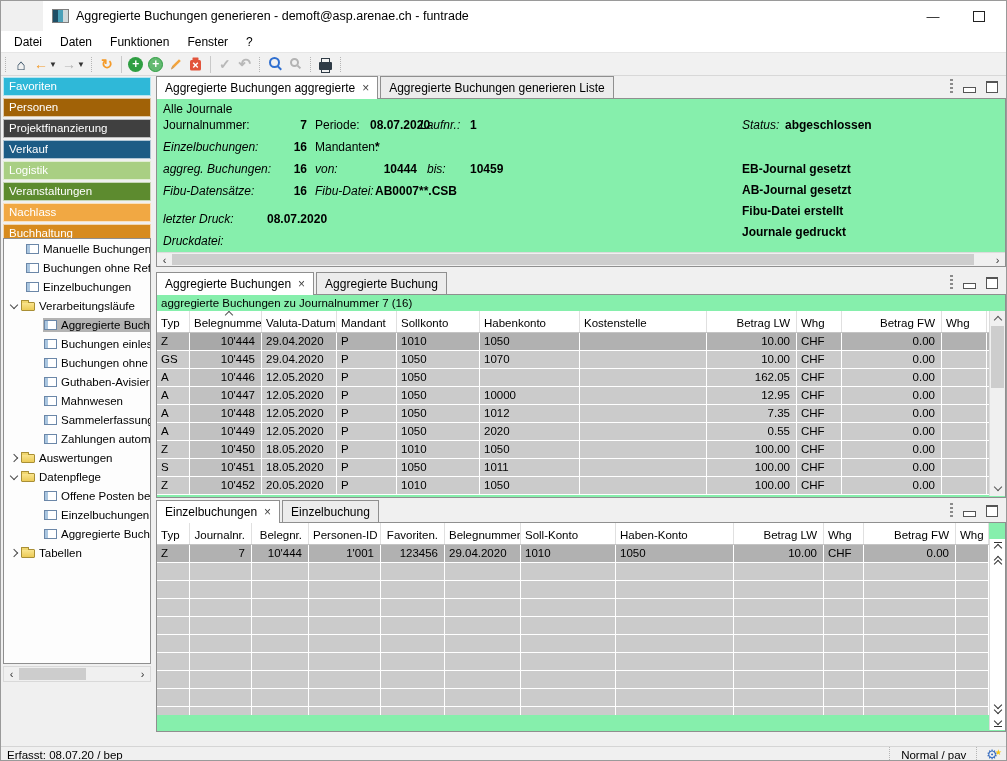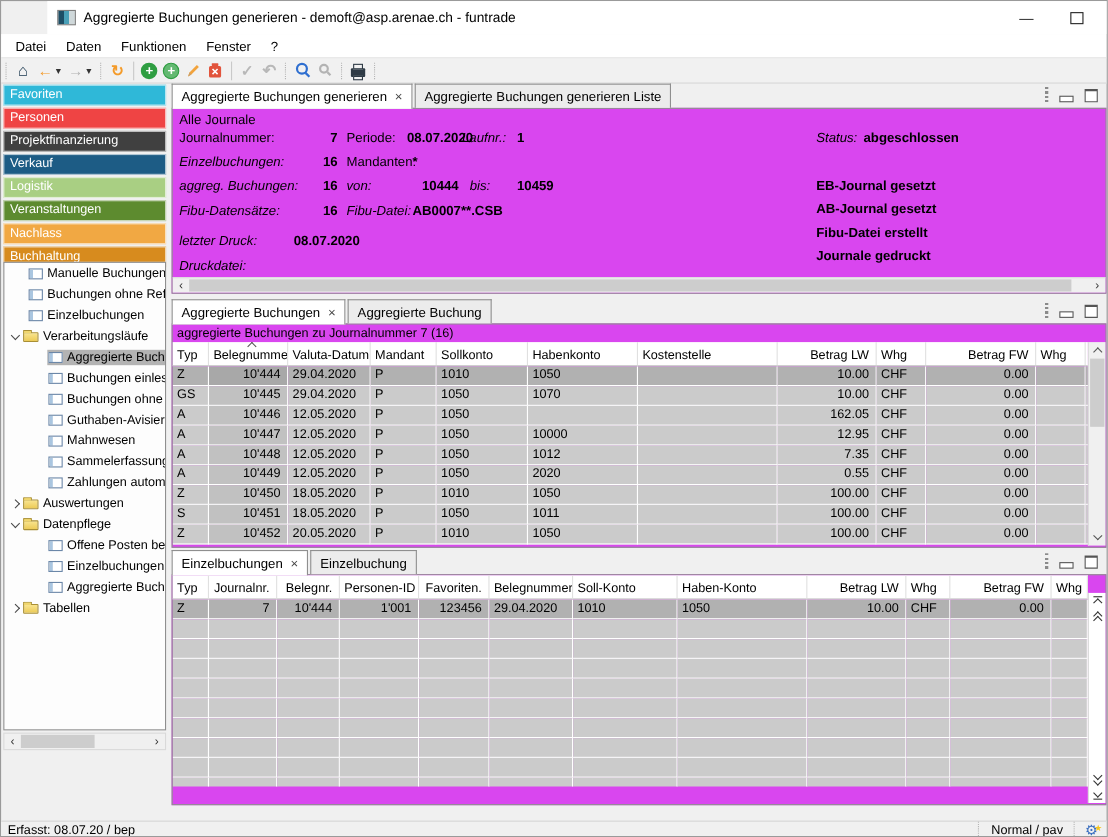--- a/index.html
+++ b/index.html
@@ -328,7 +328,7 @@
     <section class="panel" style="top:0;height:191px;">
       <div class="tabs">
         <div class="tab active">
-          <span>Aggregierte Buchungen generieren</span>
+          <span>Aggregierte Buchungen aggregierte</span>
           <span class="x">×</span>
         </div>
         <div class="tab">

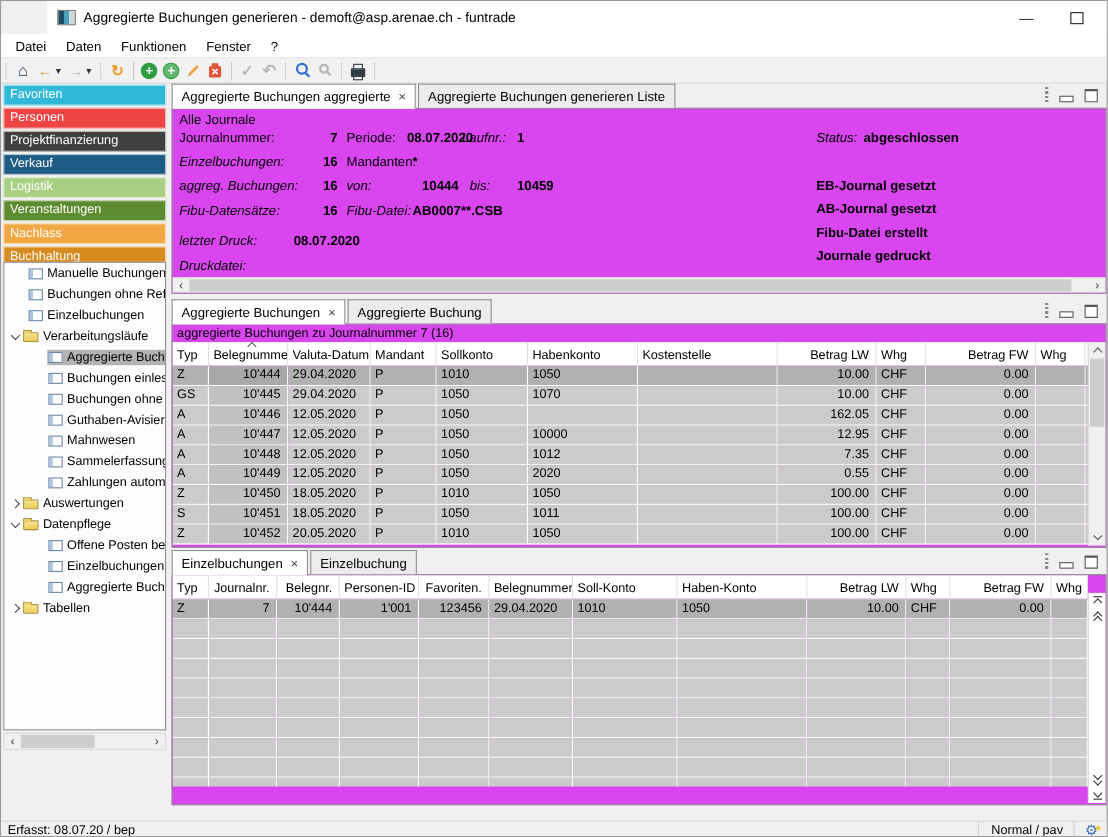--- a/index.html
+++ b/index.html
@@ -190,7 +190,7 @@
   <div class="sidebar">
     <div>
         <div class="cat" style="background: rgb(47, 184, 216);">Favoriten</div>
-        <div class="cat" style="background: #ef4444;">Personen</div>
+        <div class="cat" style="background: #a16207;">Personen</div>
         <div class="cat" style="background: #404040;">Projektfinanzierung</div>
         <div class="cat" style="background: rgb(29, 92, 133);">Verkauf</div>
         <div class="cat" style="background: rgb(169, 207, 131);">Logistik</div>

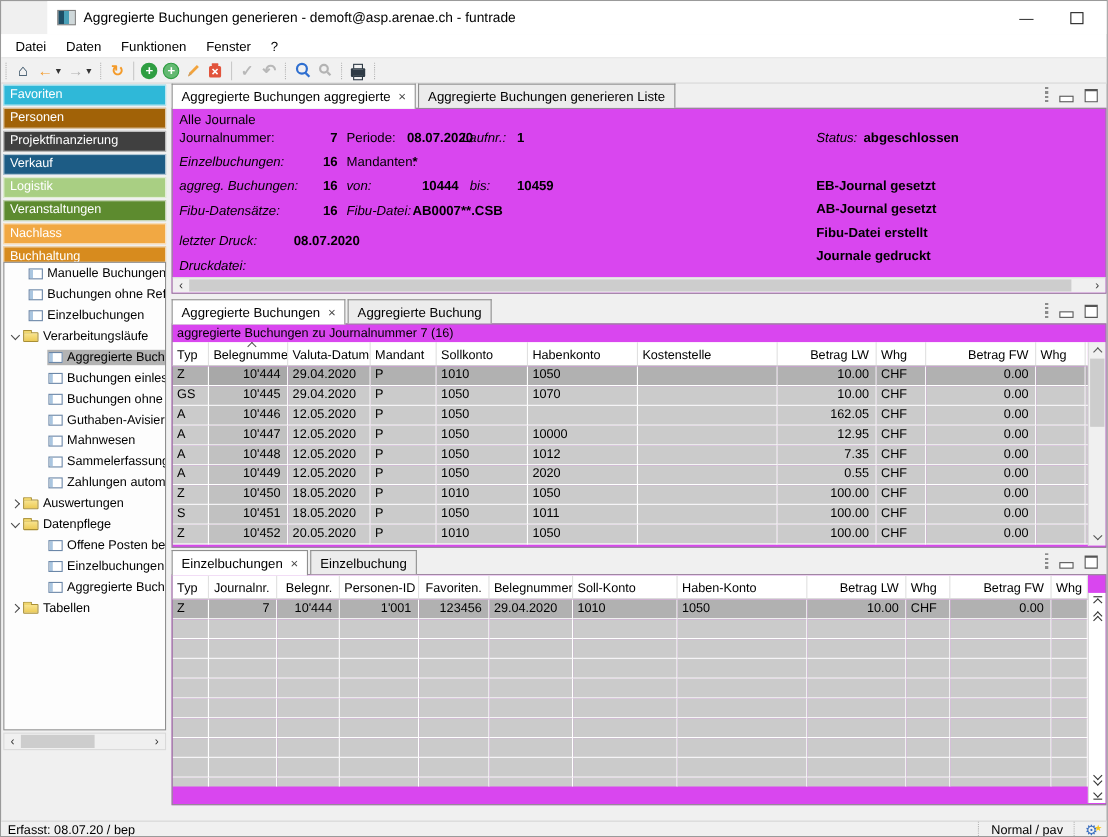--- a/index.html
+++ b/index.html
@@ -74,7 +74,7 @@
   .dots{width:3px;height:15px;background:repeating-linear-gradient(#8a8a8a 0 2px,transparent 2px 4px);}
   .icon-min{width:11px;height:4px;border:1px solid #555;background:#fff;margin-top:6px;}
   .icon-max{width:10px;height:9px;border:1px solid #555;border-top:2px solid #555;background:#fff;}
-  .pcontent{position:relative;background:#d946ef;border:1px solid #8f8f8f;box-sizing:border-box;z-index:1;}
+  .pcontent{position:relative;background:#86efac;border:1px solid #8f8f8f;box-sizing:border-box;z-index:1;}
   
   .fields{position:relative;width:100%;height:153px;font-size:12px;color:#000;}
   .f{position:absolute;white-space:nowrap;}

